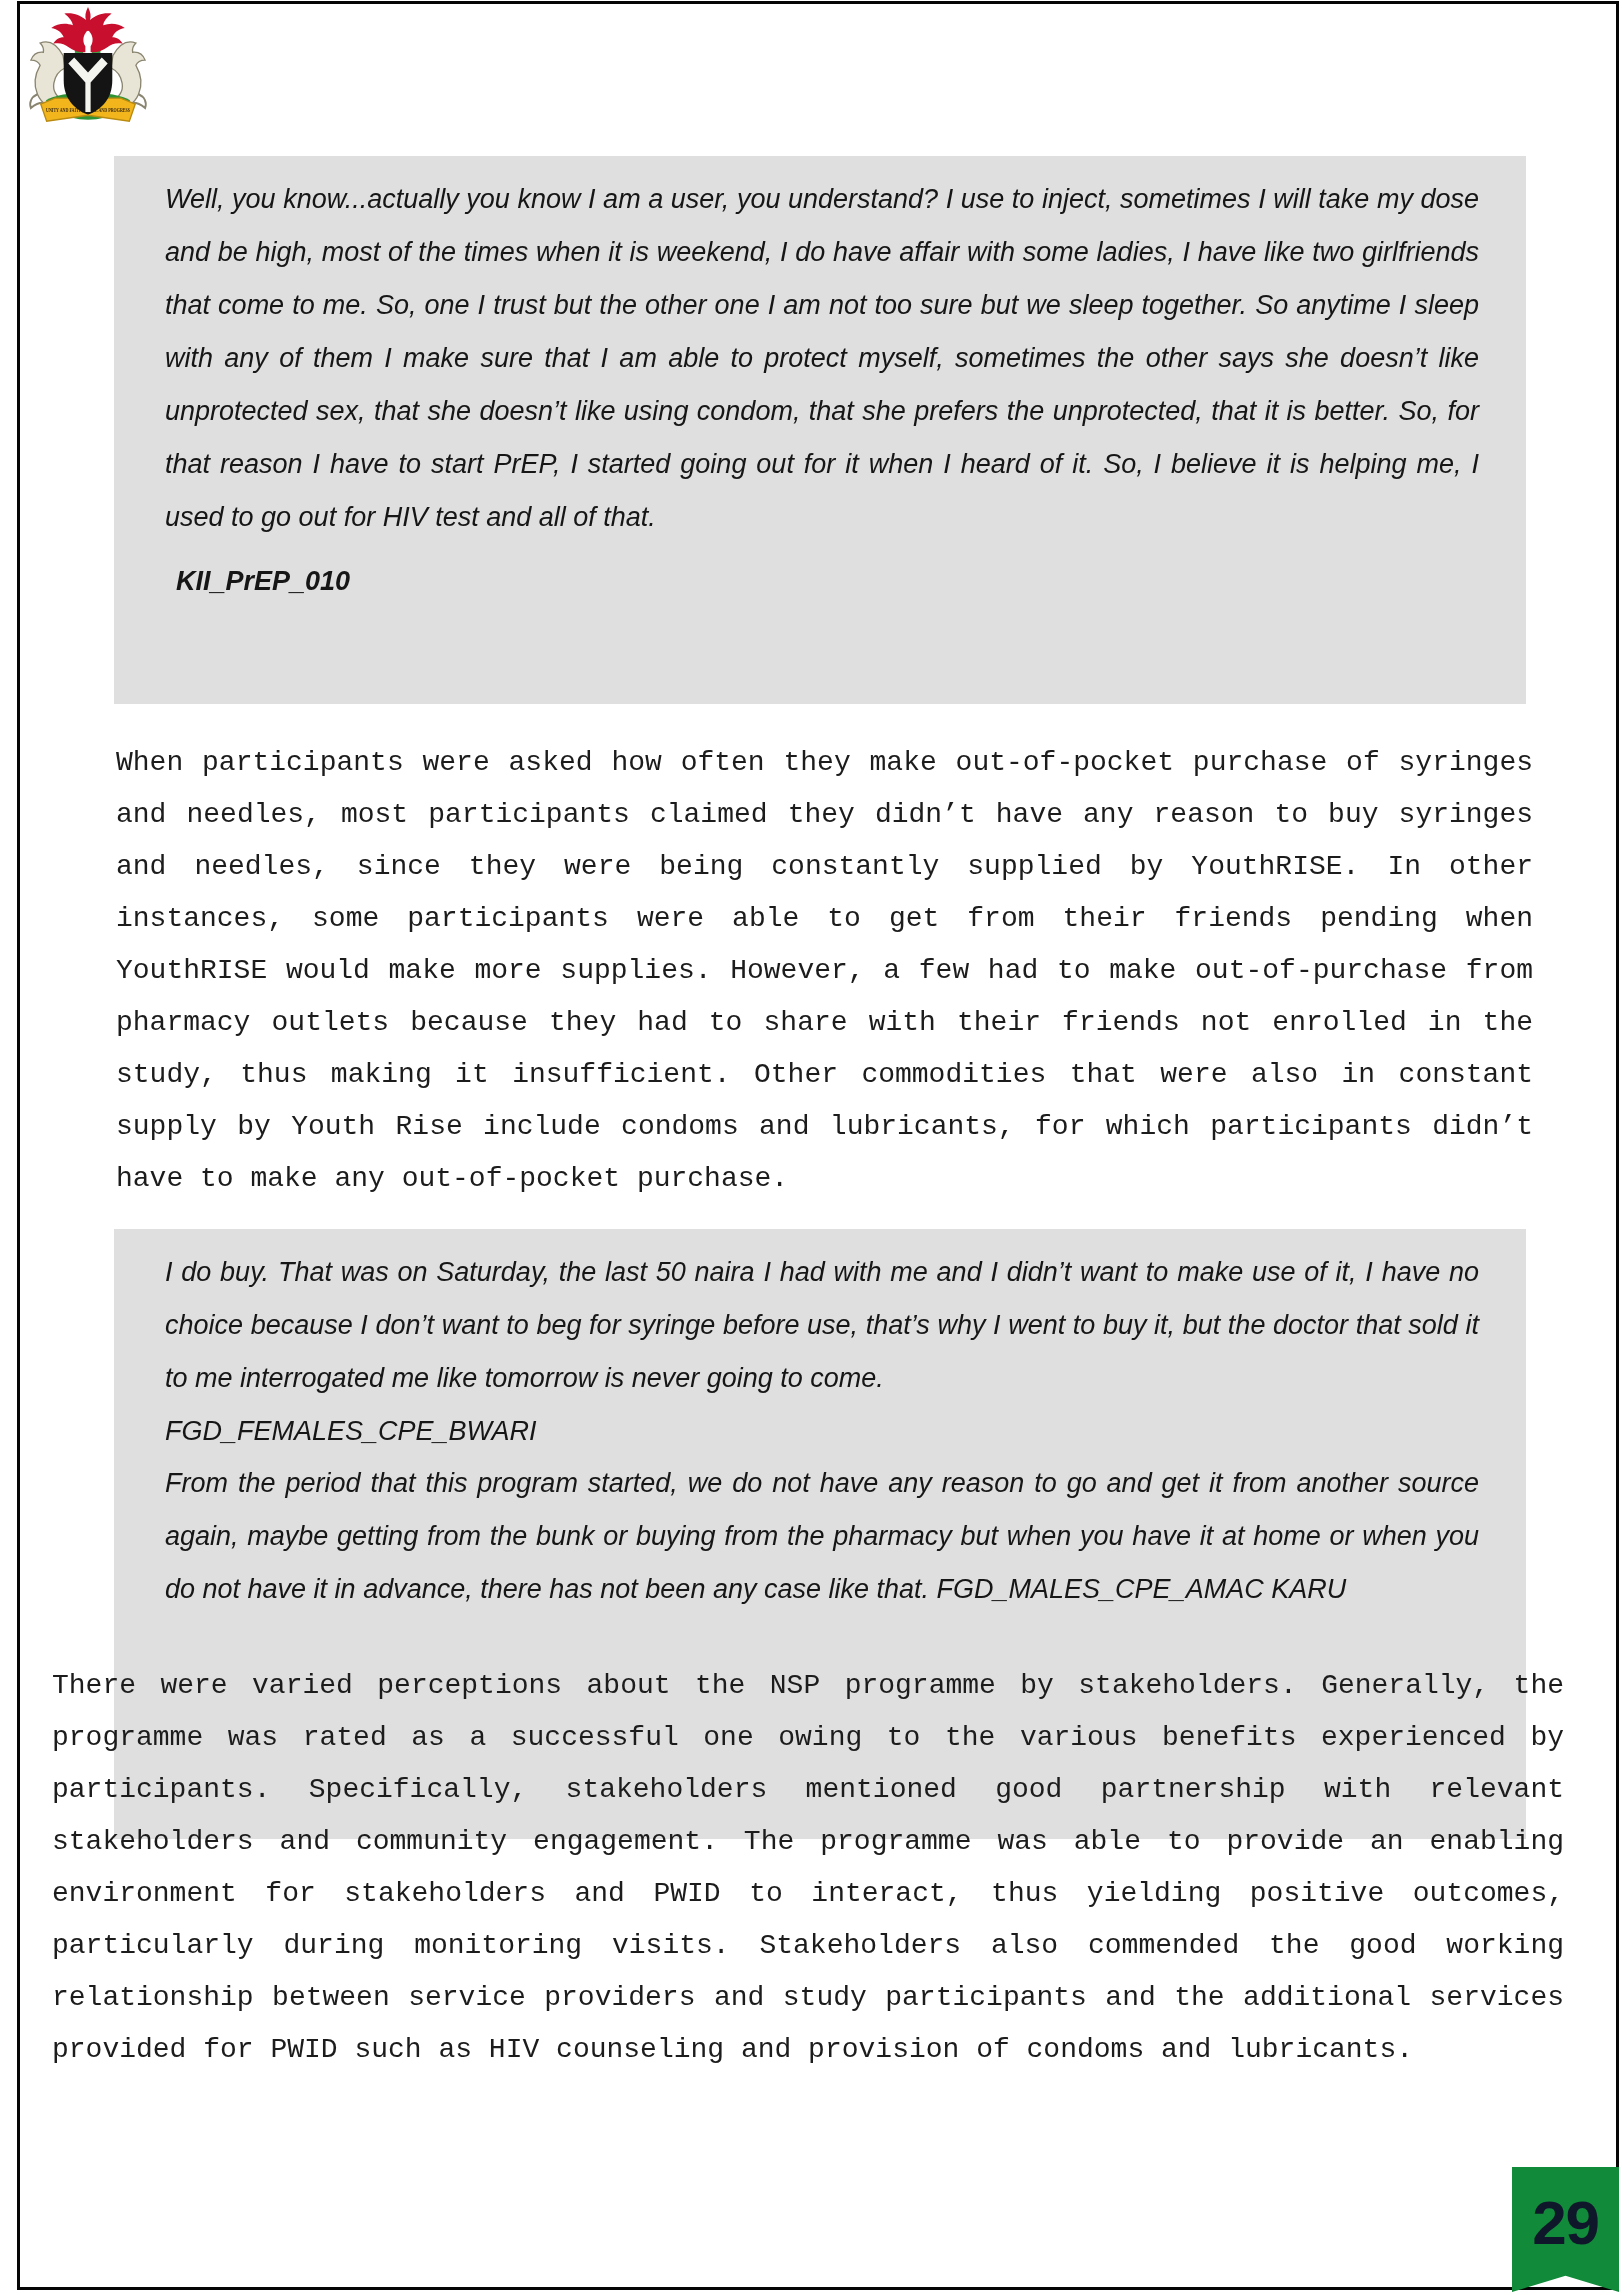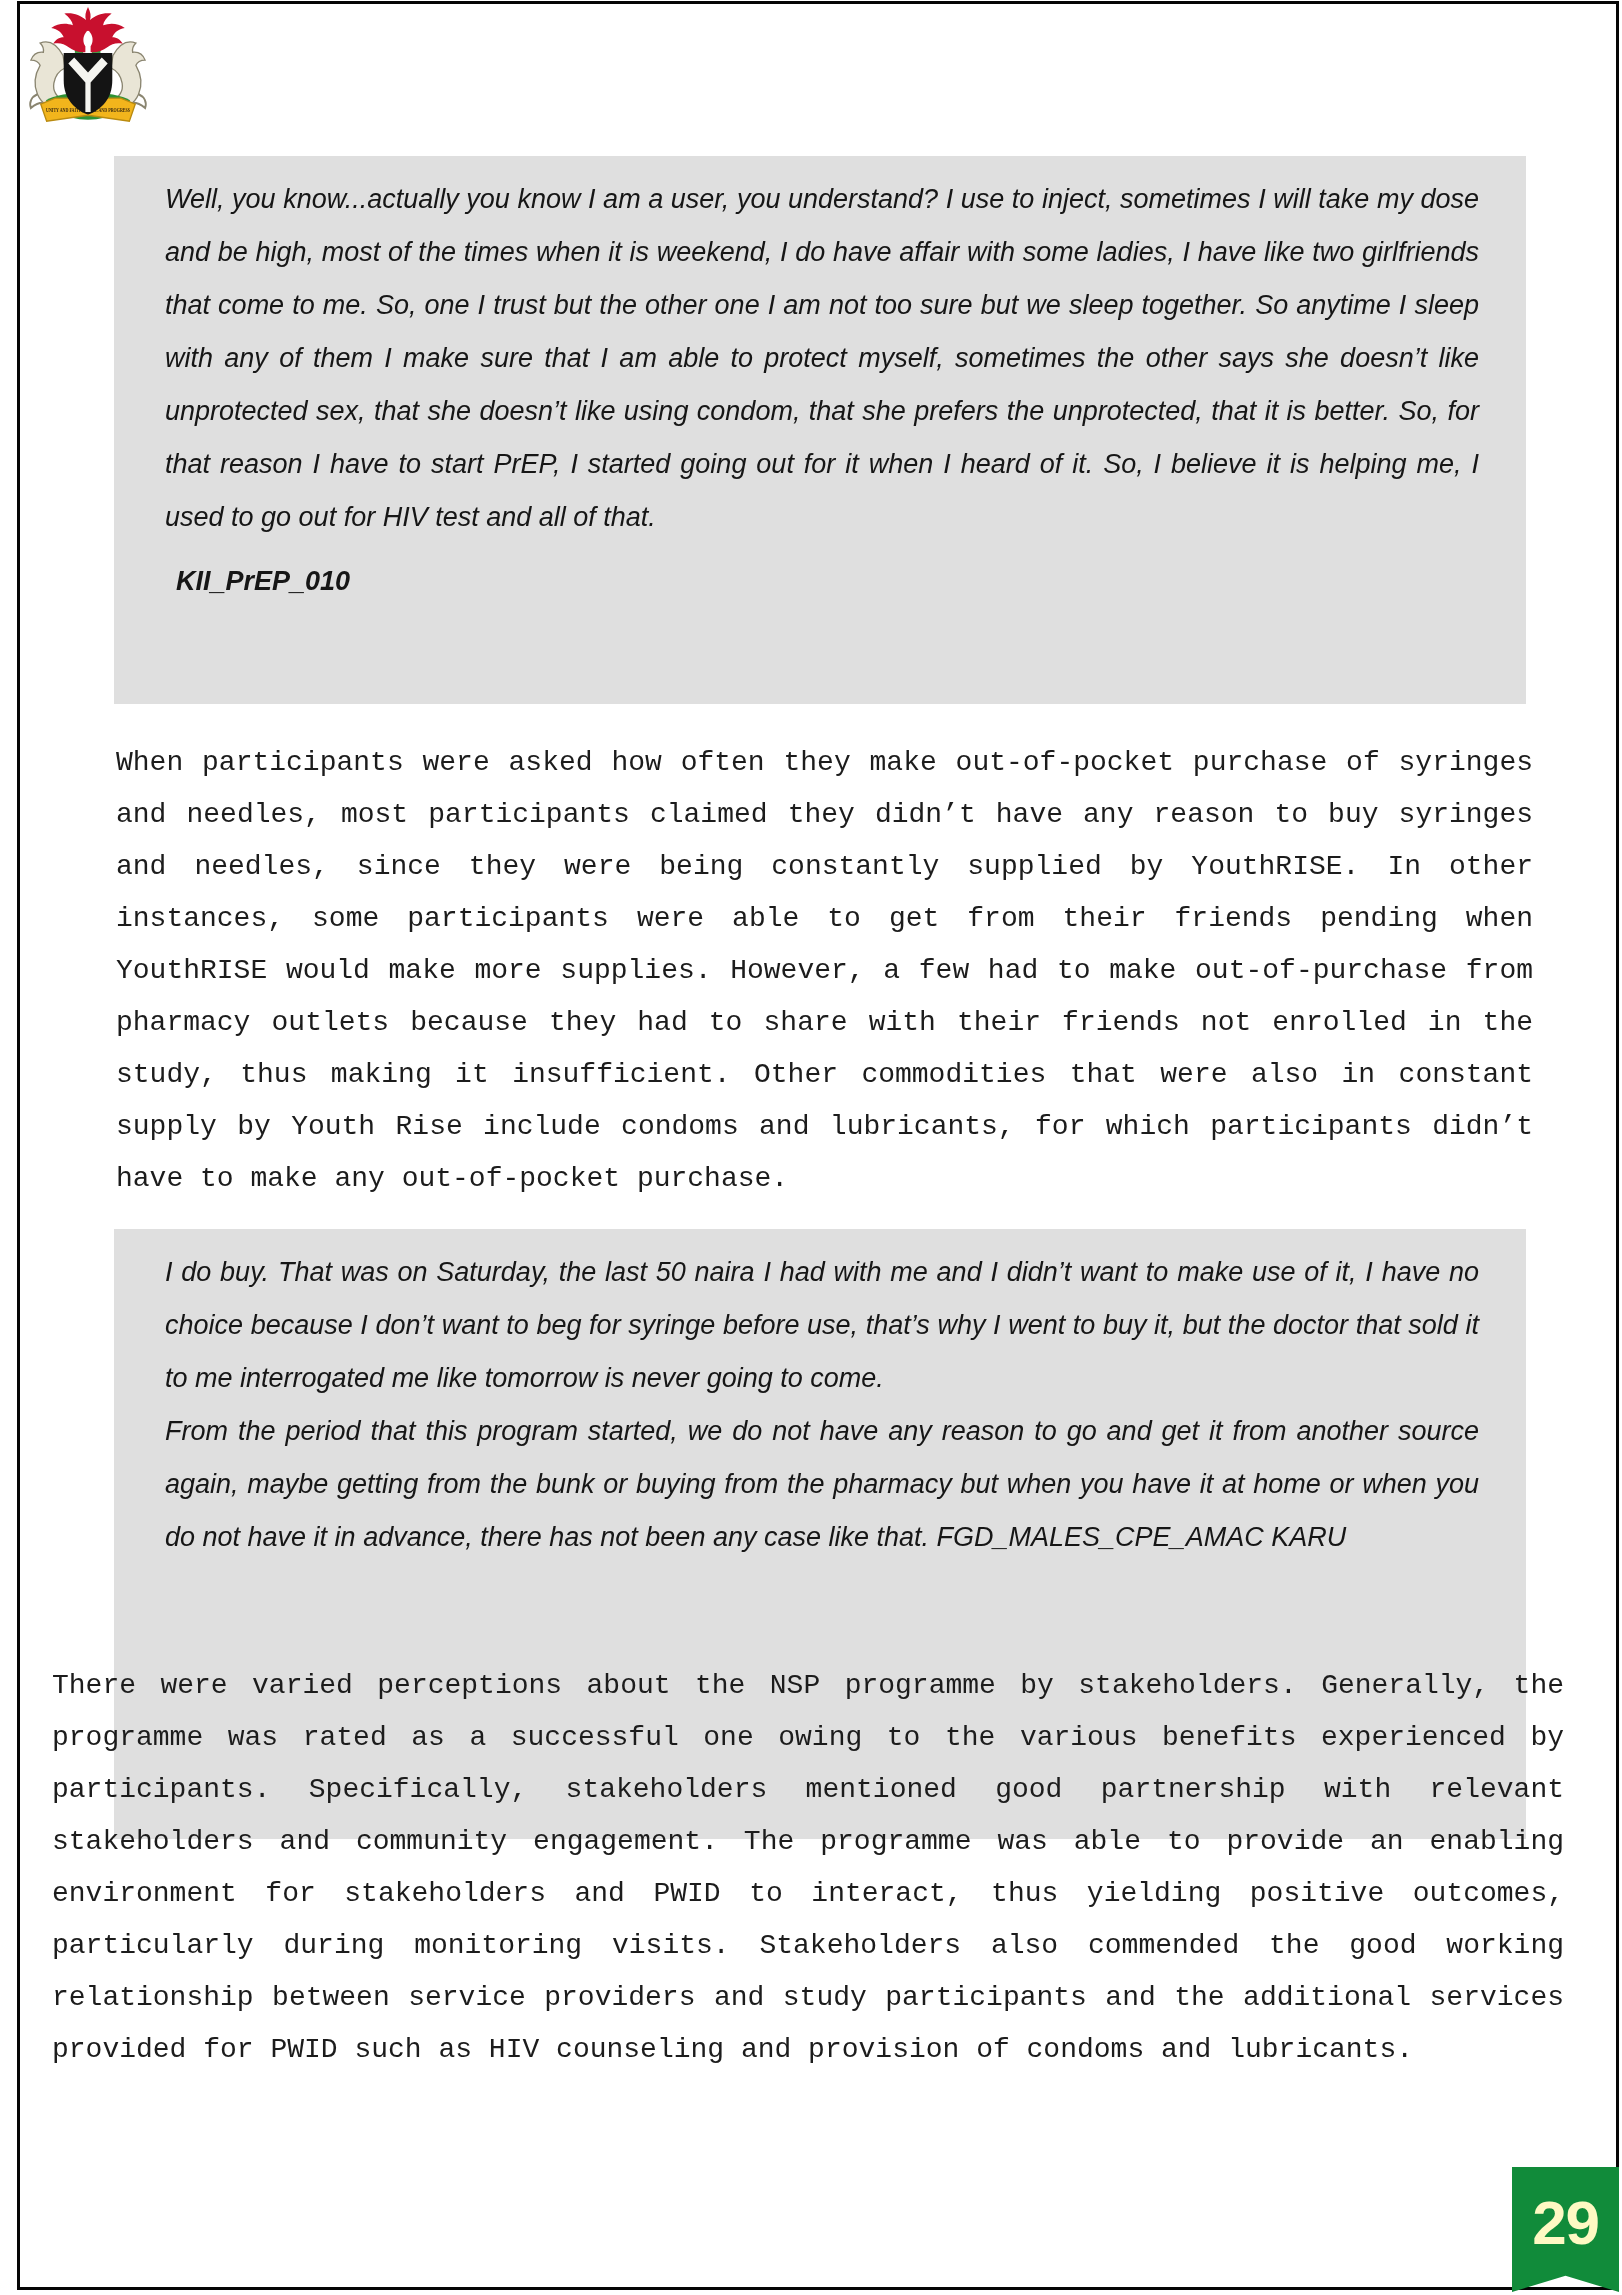--- a/index.html
+++ b/index.html
@@ -151,6 +151,7 @@
 
   <div class="qbox qbox2">
     <p class="qtext">I do buy. That was on Saturday, the last 50 naira I had with me and I didn’t want to make use of it, I have no choice because I don’t want to beg for syringe before use, that’s why I went to buy it, but the doctor that sold it to me interrogated me like tomorrow is never going to come.</p>
+    <p class="qattr2">FGD_FEMALES_CPE_BWARI</p>
     <p class="qtext"><span>From the period that this program started, we do not have any reason to go and get it from another source again, maybe getting from the bunk or buying from the pharmacy but when you have it at home or when you do not have it in advance, there has not been any case like</span> <span>that. FGD_MALES_CPE_AMAC KARU</span></p>
   </div>
 

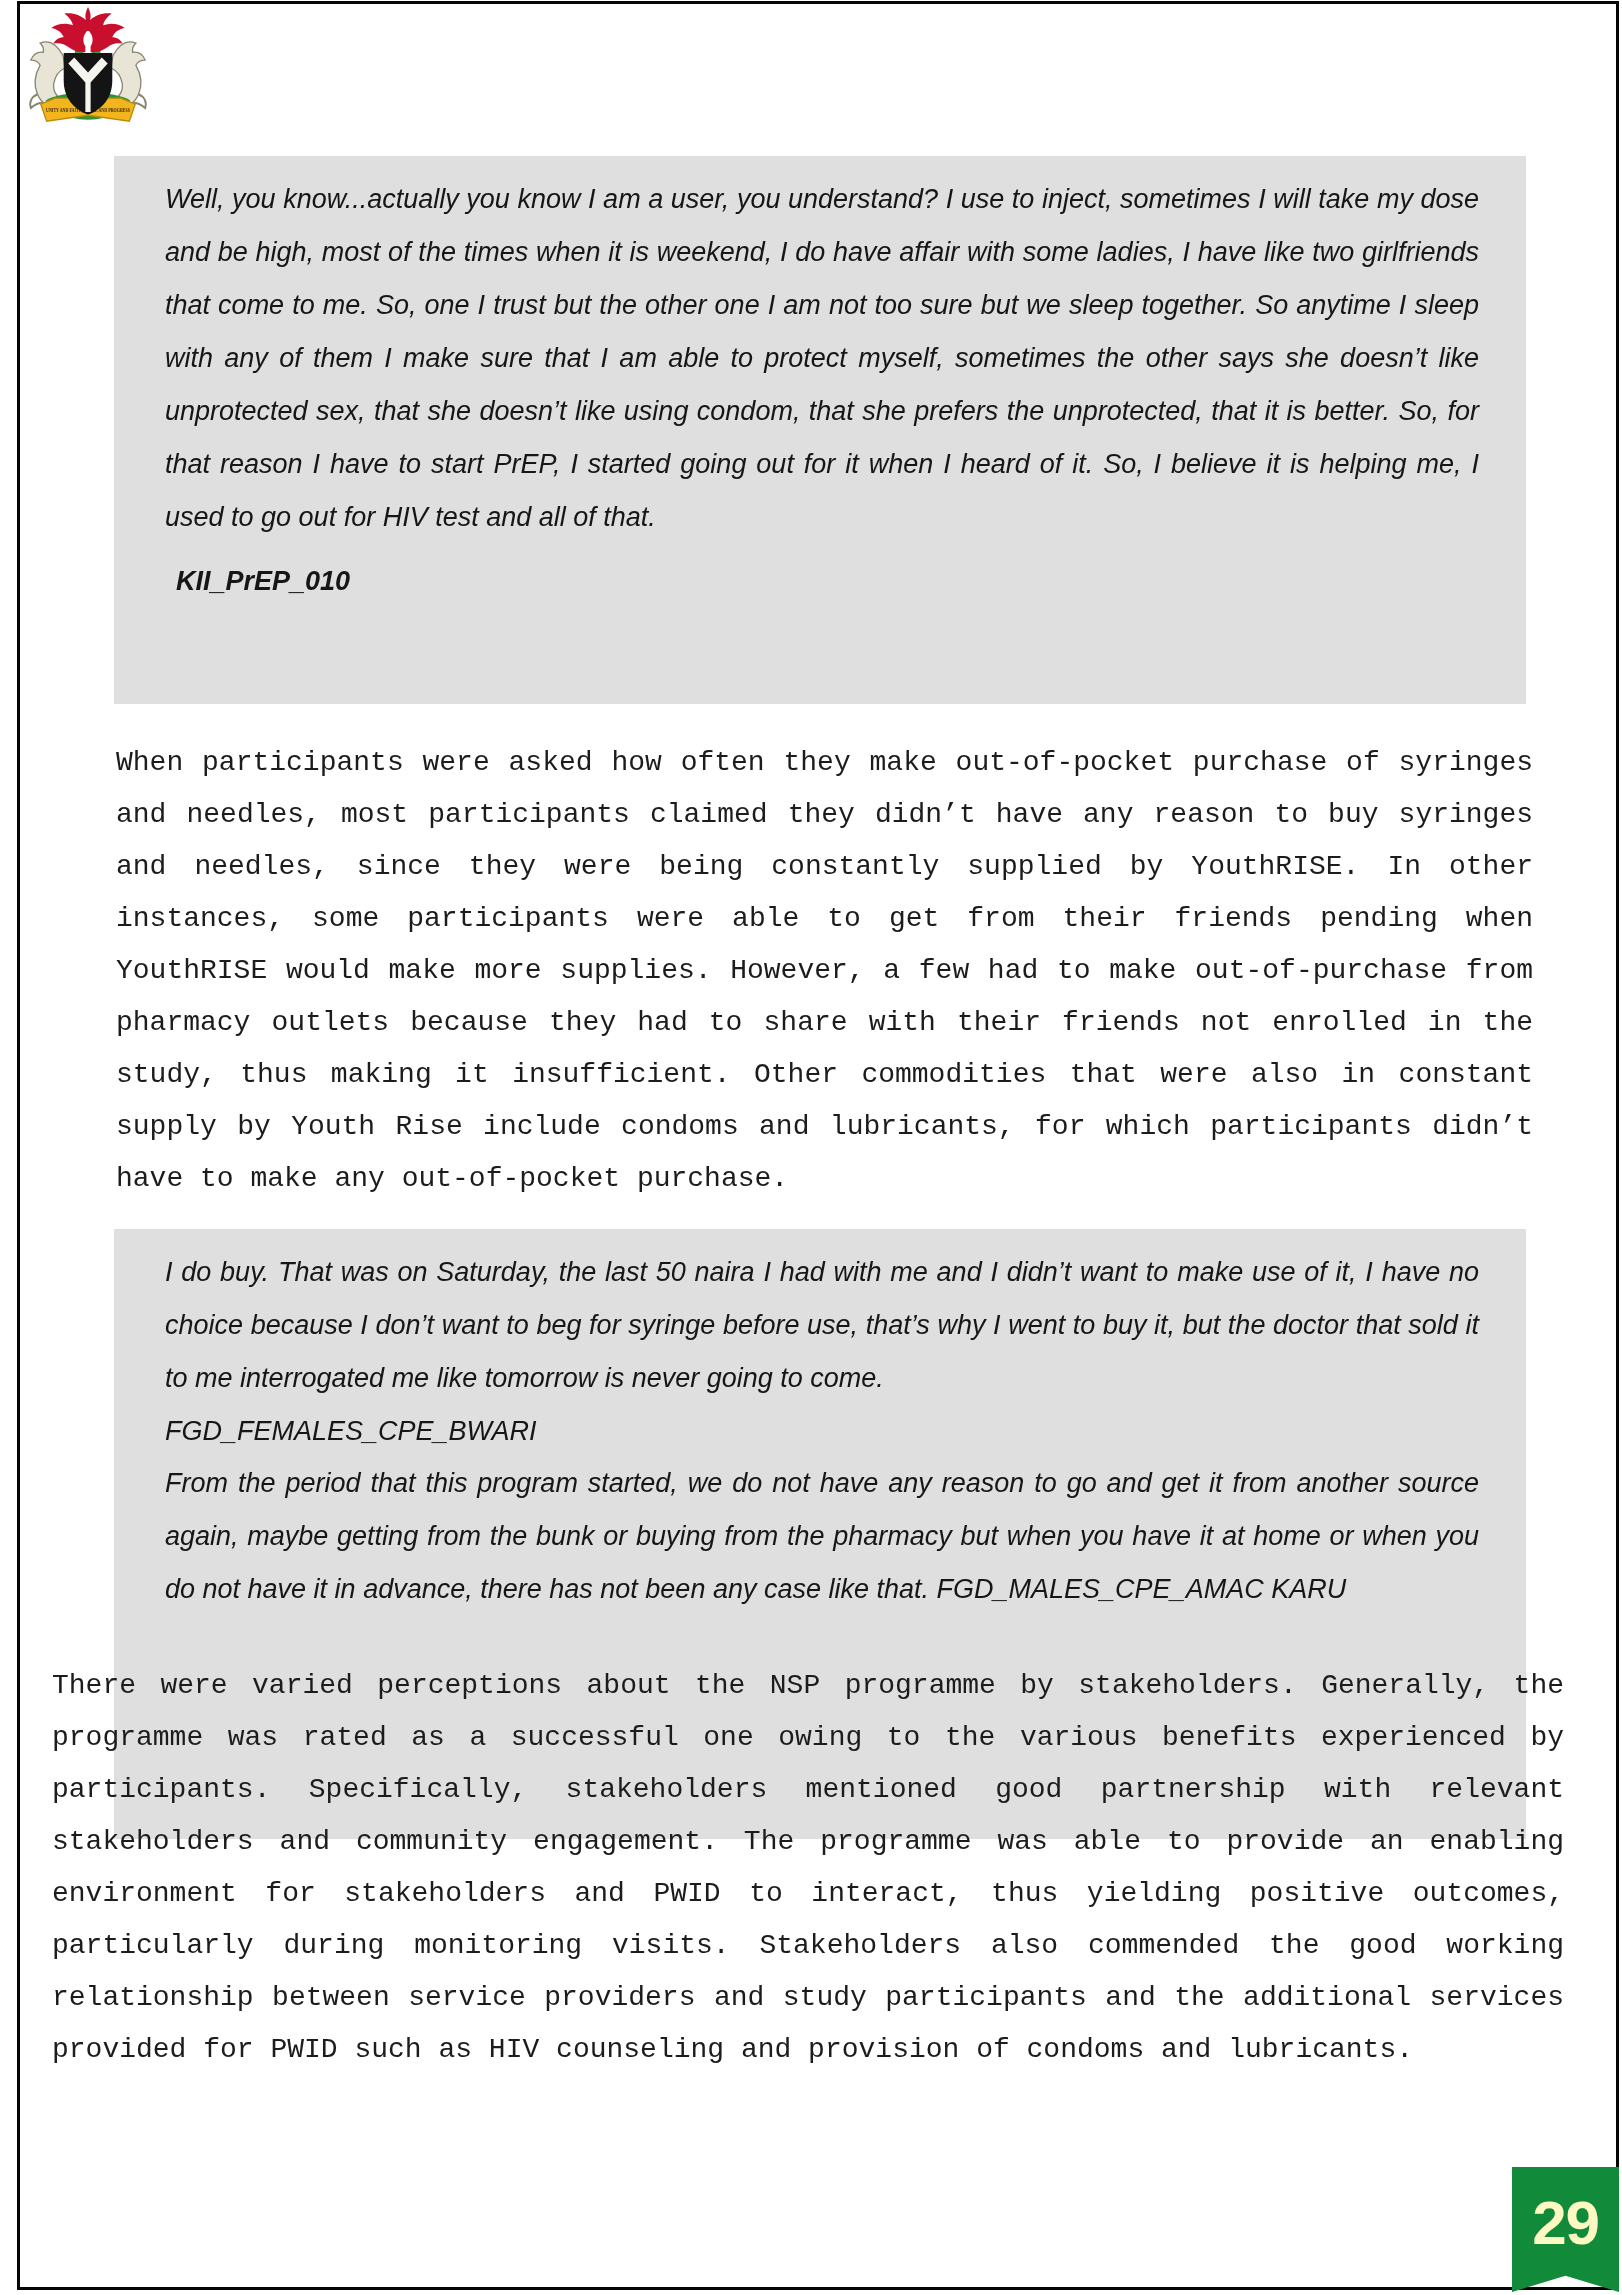--- a/index.html
+++ b/index.html
@@ -84,7 +84,7 @@
     font-size:62px;
     font-weight:bold;
     letter-spacing:-1.3px;
-    color:#fef9c3;
+    color:#0f172a;
   }
   .motto-text{
     font-family:"Liberation Serif","DejaVu Serif",serif;

